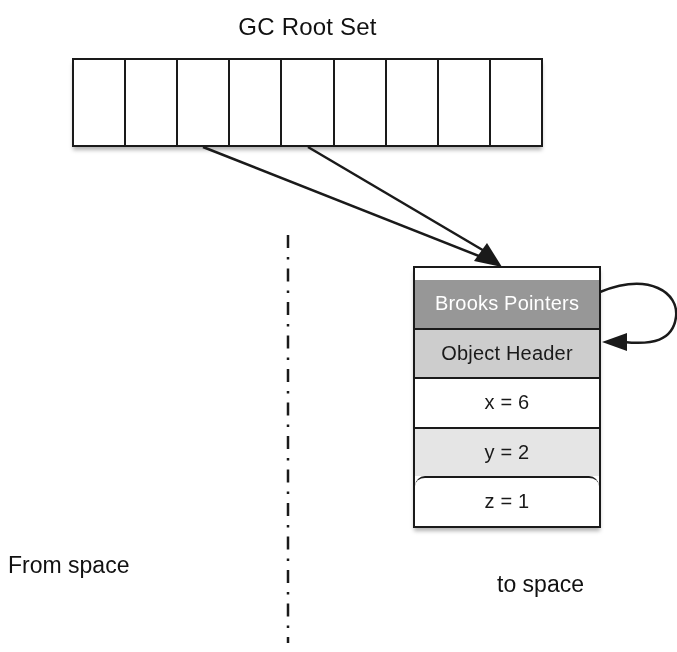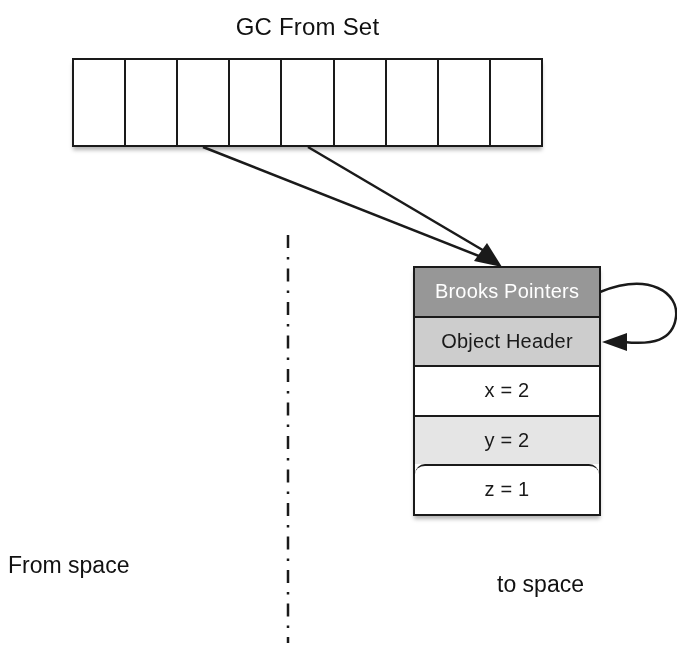--- a/index.html
+++ b/index.html
@@ -84,7 +84,7 @@
 
 <div class="canvas">
 
-  <div class="title">GC From Set</div>
+  <div class="title">GC Root Set</div>
 
   <div class="root-set" id="rootSet">
       <div class="cell"></div>

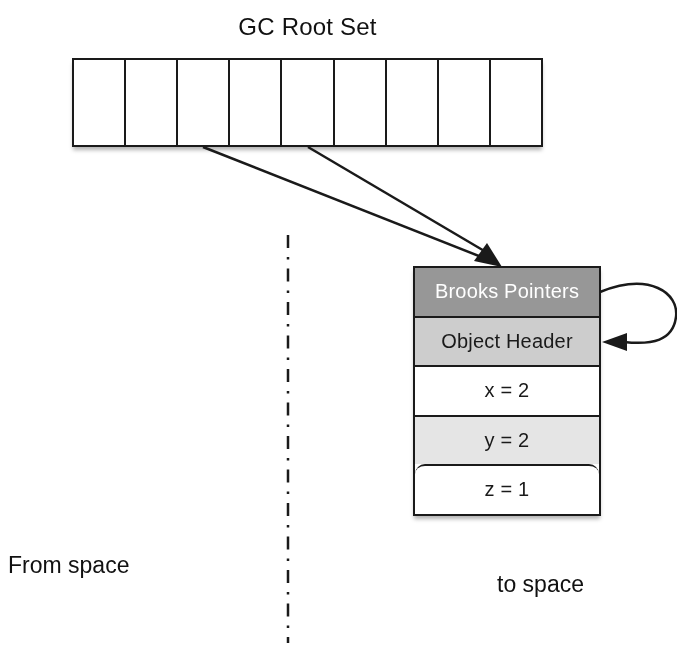--- a/index.html
+++ b/index.html
@@ -69,7 +69,7 @@
     font-size: 20px;
     letter-spacing: 0.2px;
   }
-  .obj-row:first-child { border-top: none; }
+  .obj-row:first-child { border-top: none; margin-top: 12px; }
   .space-label {
     position: absolute;
     font-size: 23px;

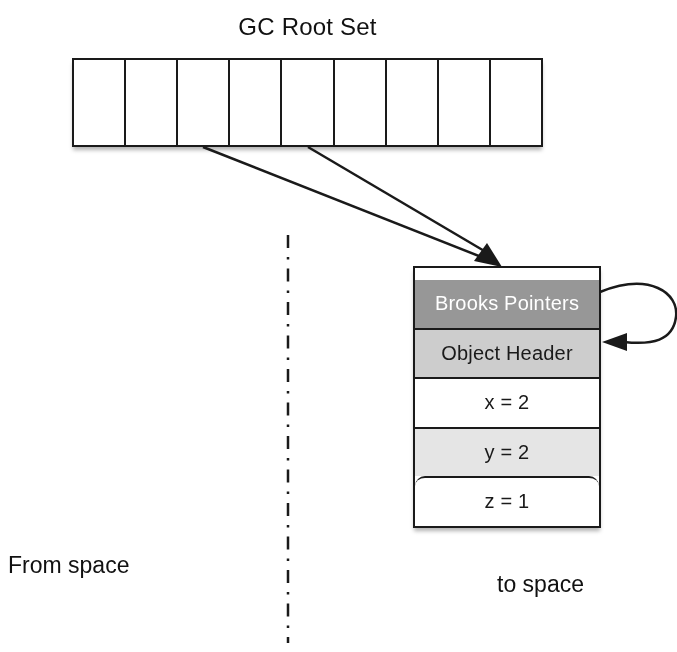--- a/index.html
+++ b/index.html
@@ -113,7 +113,7 @@
   <div class="object-box" id="objectBox">
       <div class="obj-row" style="background: rgb(151, 151, 151); color: rgb(255, 255, 255);">Brooks Pointers</div>
       <div class="obj-row" style="background: rgb(205, 205, 205); color: rgb(26, 26, 26);">Object Header</div>
-      <div class="obj-row" style="background: rgb(255, 255, 255); color: rgb(26, 26, 26);">x = 2</div>
+      <div class="obj-row" style="background: rgb(255, 255, 255); color: rgb(26, 26, 26);">x = 6</div>
       <div class="obj-row" style="background: #e5e5e5; color: rgb(26, 26, 26);">y = 2</div>
       <div class="obj-row" style="background: rgb(255, 255, 255); color: rgb(26, 26, 26); border-radius: 10px;">z = 1</div>
     </div>

